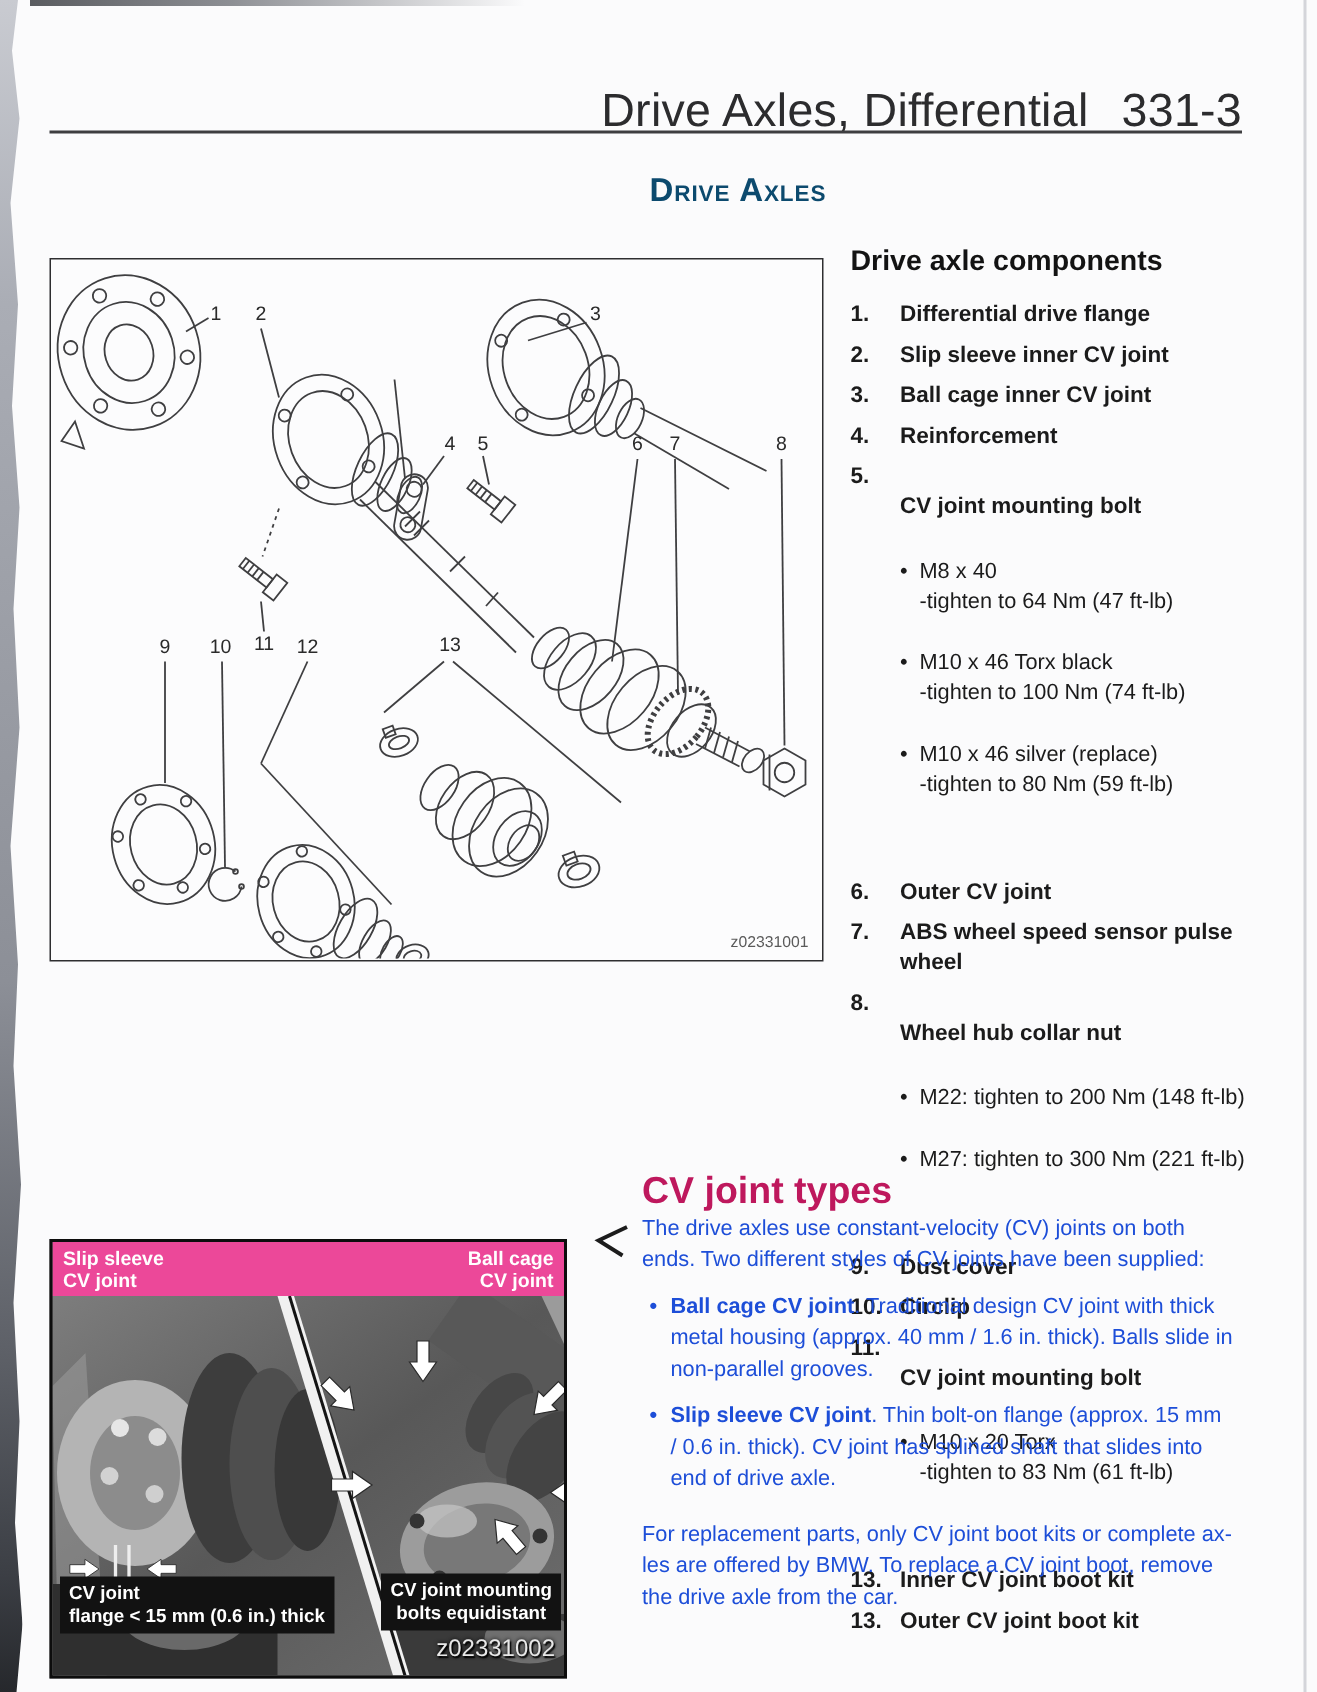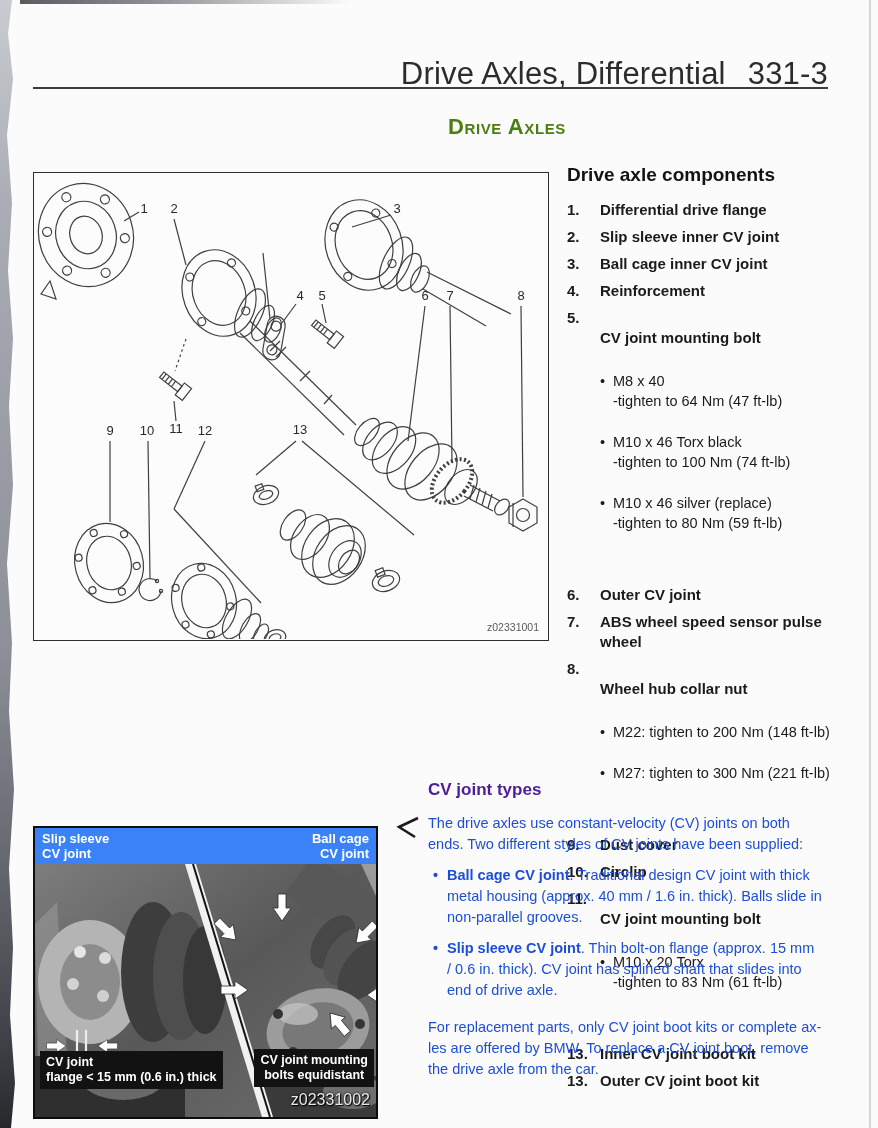--- a/index.html
+++ b/index.html
@@ -25,8 +25,8 @@
   .header-rule{position:absolute;left:33px;top:87px;width:795px;height:2px;background:#3e3e40;}
 
   .section-title{
-    position:absolute;left:448px;top:114px;
-    font-size:22px;font-weight:bold;color:#4d7c0f;
+    position:absolute;left:433px;top:114px;
+    font-size:22px;font-weight:bold;color:#0c4a6e;
     font-variant:small-caps;letter-spacing:0.6px;
   }
 

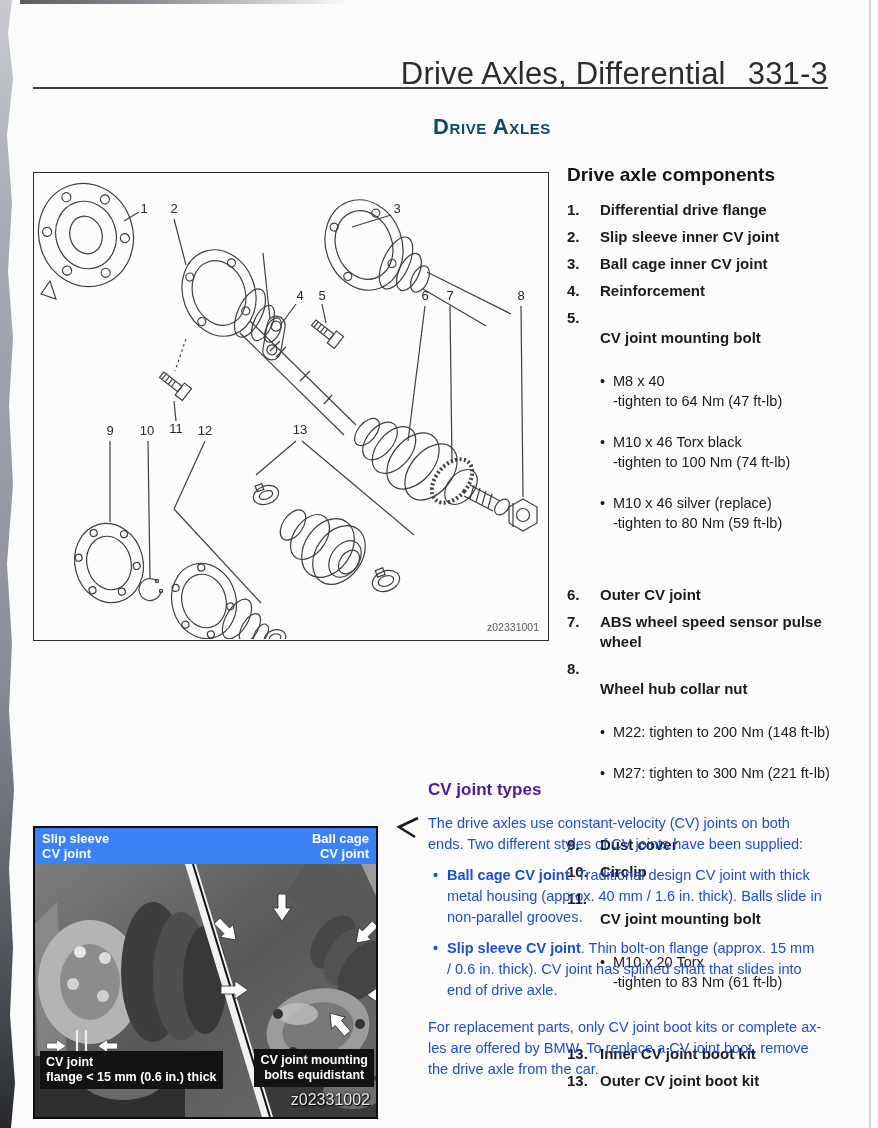--- a/index.html
+++ b/index.html
@@ -50,7 +50,7 @@
 
   
   .cv-section{position:absolute;left:428px;top:780px;width:442px;}
-  .cv-section h2{margin:0 0 13px 0;font-size:17px;color:#4c1d95;}
+  .cv-section h2{margin:0 0 0 0;font-size:25px;color:#be185d;}
   .cv-body{font-size:14.5px;line-height:21px;color:#1d4ed8;}
   .cv-intro,.cv-outro{white-space:pre-line;margin:0 0 10px 0;}
   .cv-outro{margin-top:16px;}

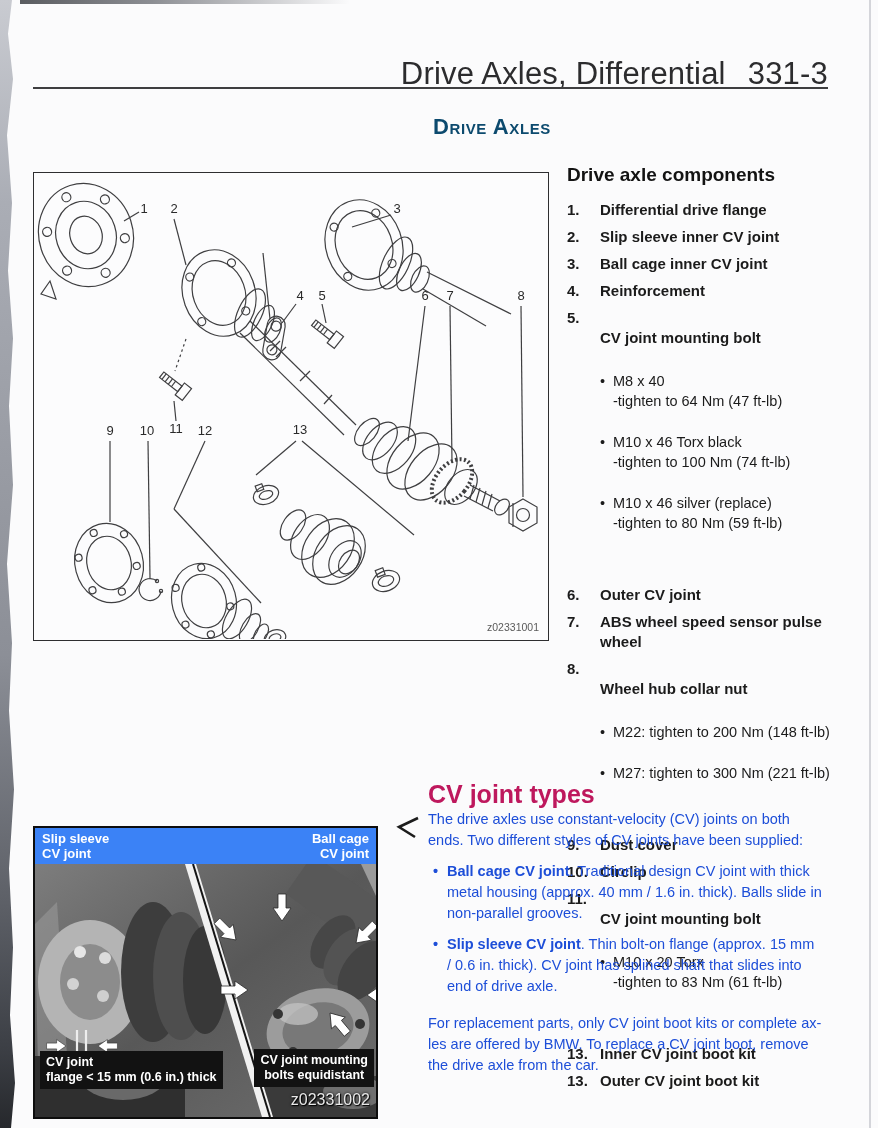--- a/index.html
+++ b/index.html
@@ -66,7 +66,7 @@
     background:#606060;border:2px solid #0d0d0d;box-sizing:border-box;overflow:hidden;
   }
   .photo-band{
-    position:absolute;left:0;top:0;width:100%;height:36px;background:#3b82f6;
+    position:absolute;left:0;top:0;width:100%;height:36px;background:#ec4899;
     display:flex;justify-content:space-between;align-items:center;box-sizing:border-box;padding:0 7px;
   }
   .photo-band .plabel{color:#fff;font-size:13px;font-weight:bold;line-height:15px;white-space:pre-line;}

